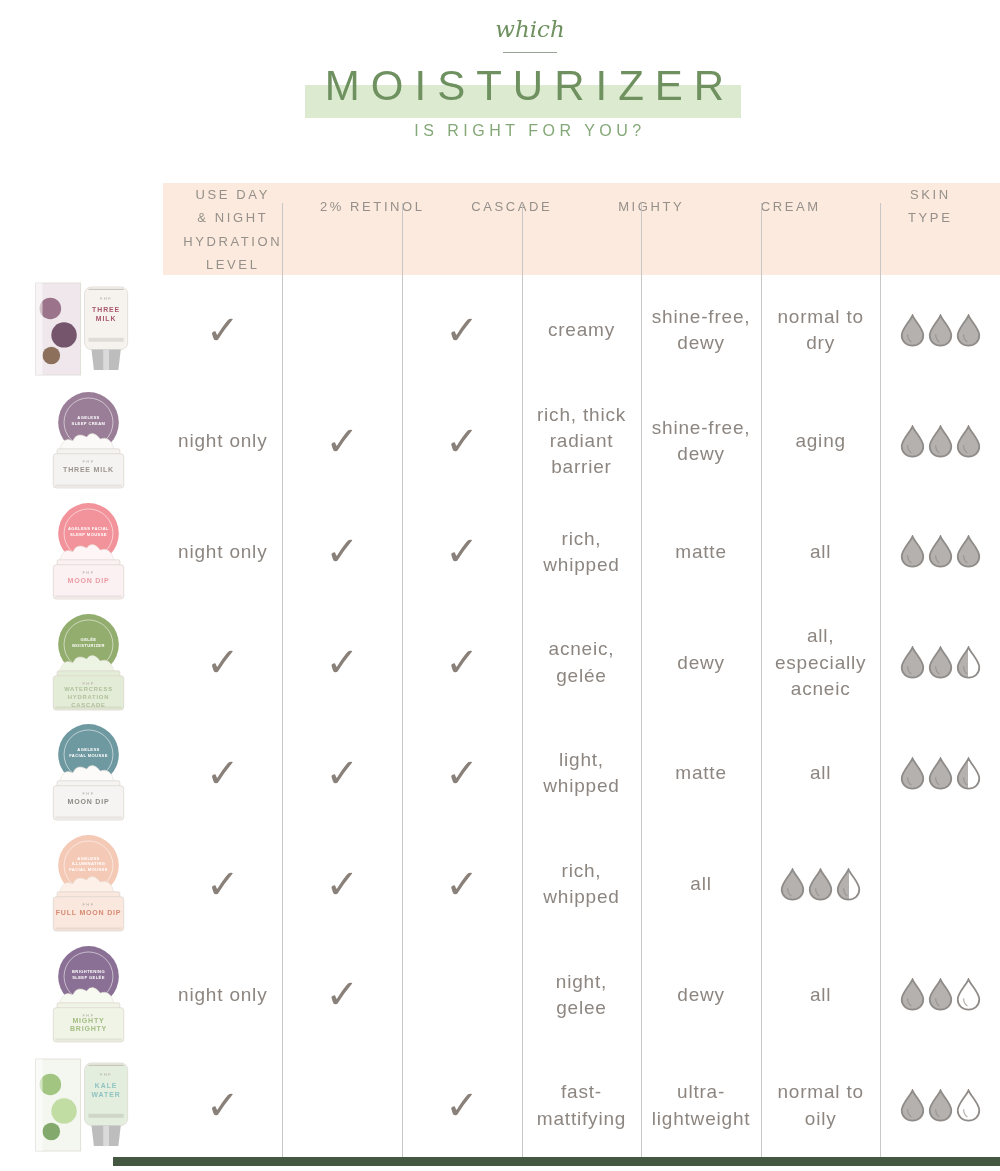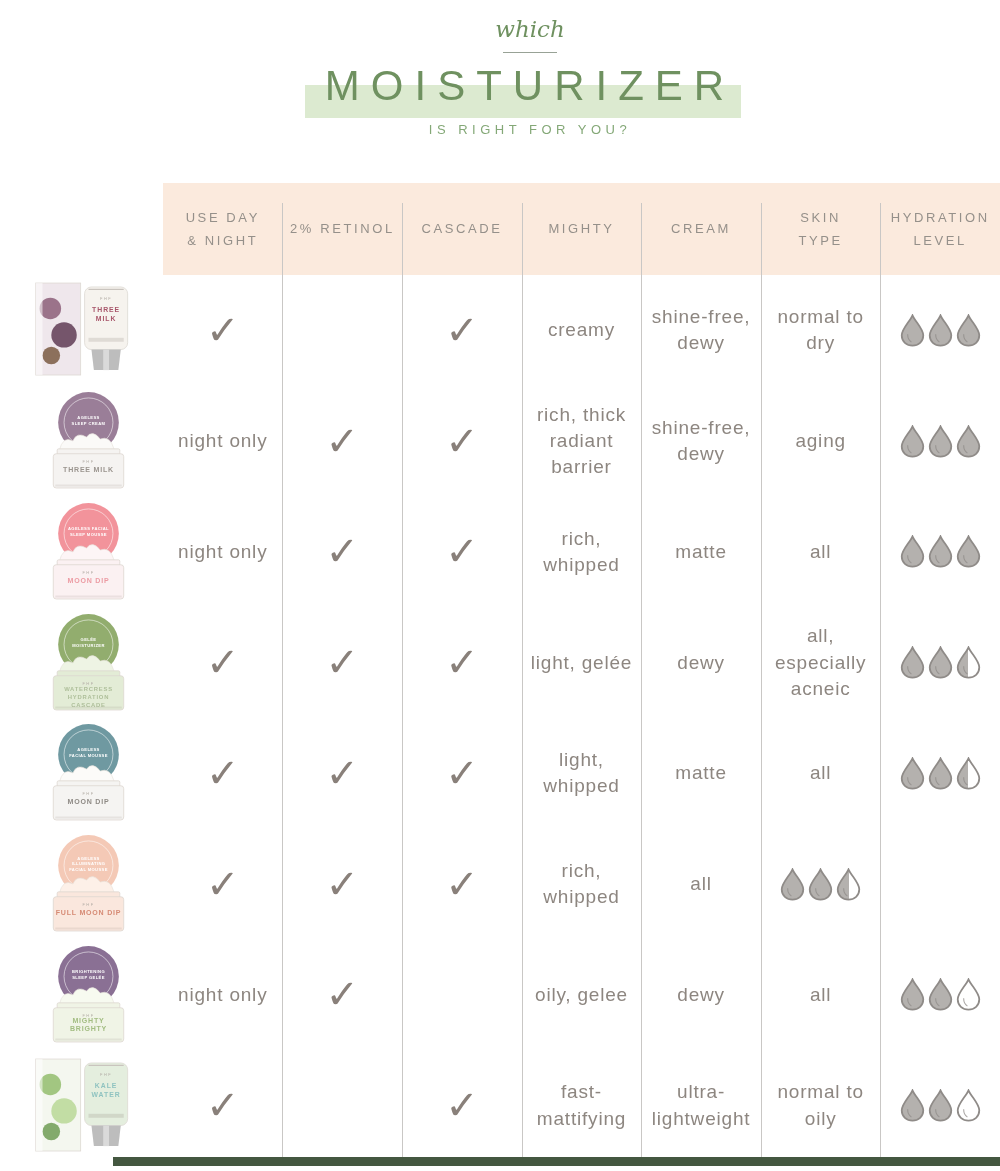--- a/index.html
+++ b/index.html
@@ -17,7 +17,7 @@
   .main-title .band{position:absolute;left:-20px;right:-6px;top:22px;height:33px;
                     background:var(--band_green);z-index:0;}
   .main-title .main-text{position:relative;z-index:1;}
-  .subtitle{margin-top:13px;font-size:13px;letter-spacing:4.5px;color:var(--subtitle_green);}
+  .subtitle{margin-top:13px;font-size:16px;letter-spacing:4.5px;color:var(--subtitle_green);}
 
   
   .header-band{position:absolute;left:163px;right:0;top:183px;height:92px;

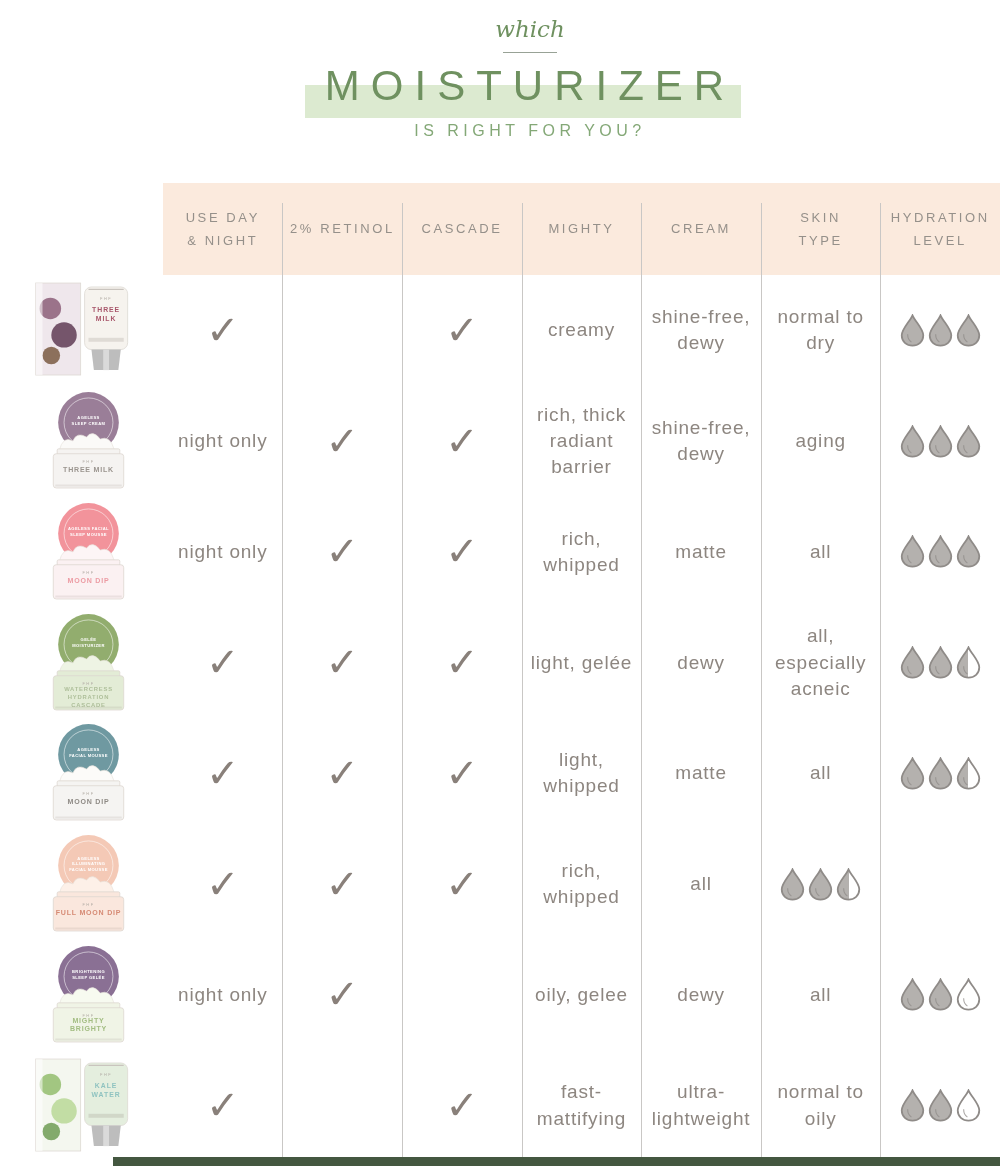--- a/index.html
+++ b/index.html
@@ -22,7 +22,7 @@
   
   .header-band{position:absolute;left:163px;right:0;top:183px;height:92px;
                background:var(--header_bg);display:grid;
-               grid-template-columns:repeat(7,1fr);align-items:center;}
+               grid-template-columns:repeat(6,1fr);align-items:center;}
   .col-header{text-align:center;font-size:13px;letter-spacing:2.6px;line-height:1.8;
               color:var(--header_text);white-space:pre-line;}
 

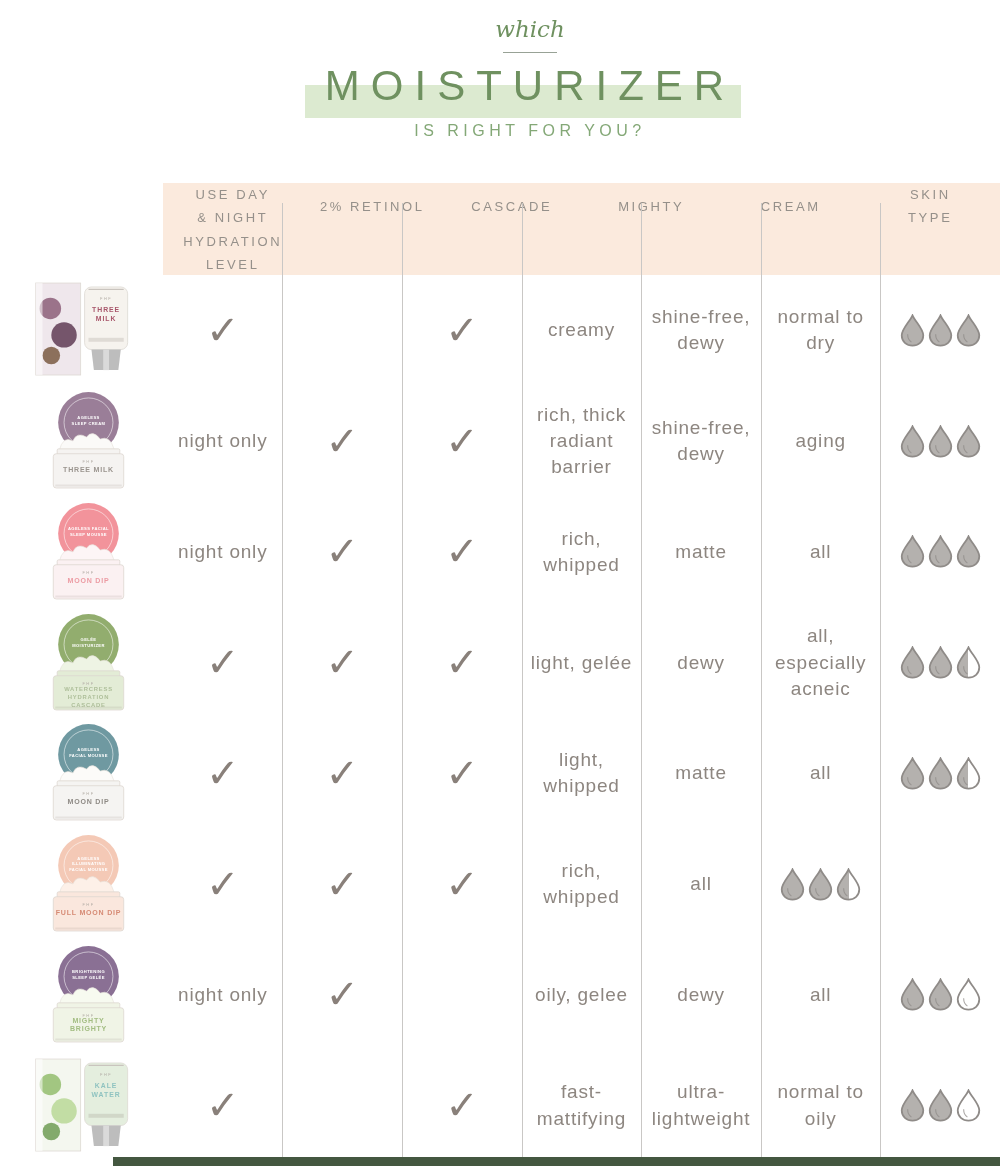--- a/index.html
+++ b/index.html
@@ -257,7 +257,7 @@
           <span>✓</span>
         </div>
       <div class="cell text">
-          <span>light, gelée</span>
+          <span>acneic, gelée</span>
         </div>
       <div class="cell text">
           <span>dewy</span>

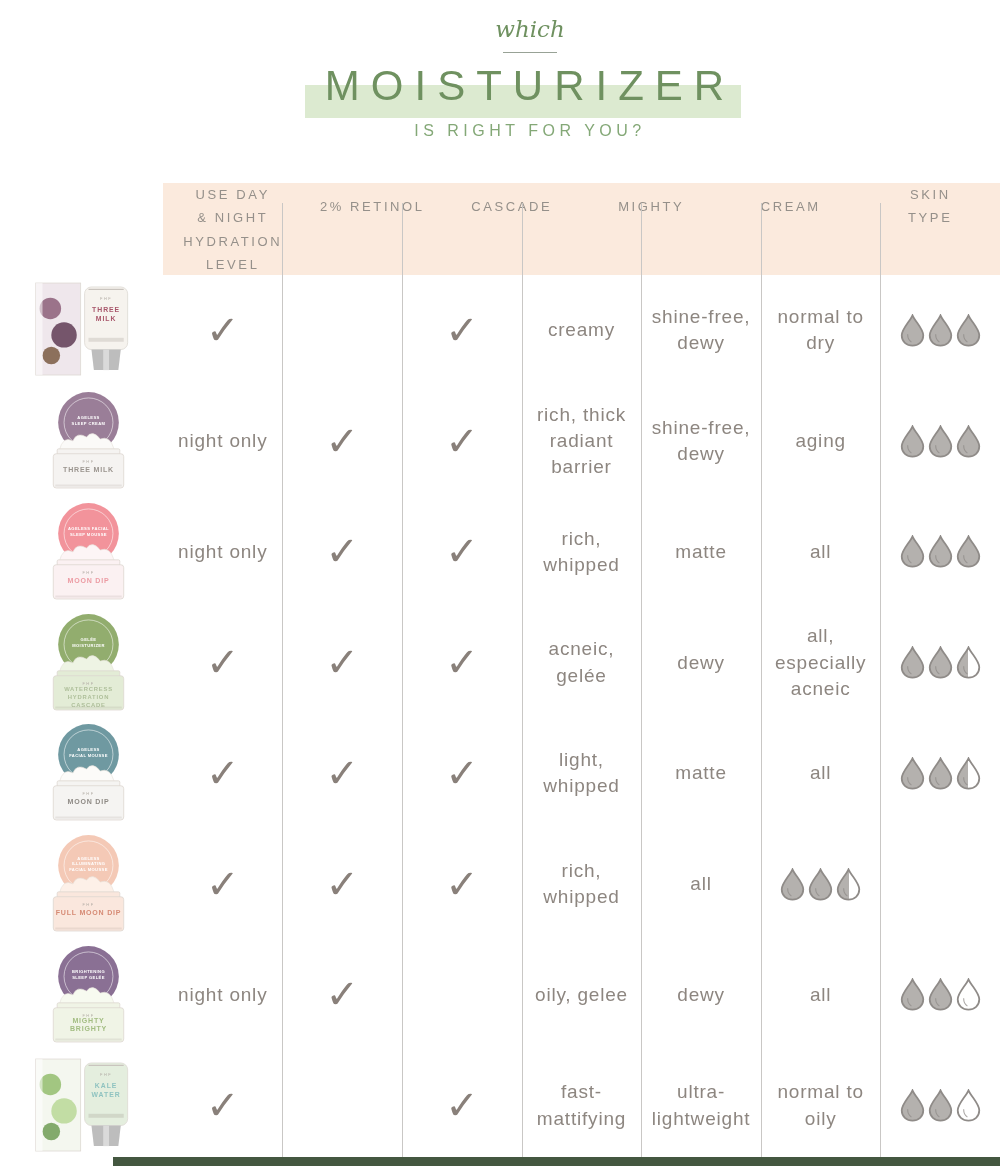--- a/index.html
+++ b/index.html
@@ -421,7 +421,7 @@
           <span></span>
         </div>
       <div class="cell text">
-          <span>oily, gelee</span>
+          <span>night, gelee</span>
         </div>
       <div class="cell text">
           <span>dewy</span>

